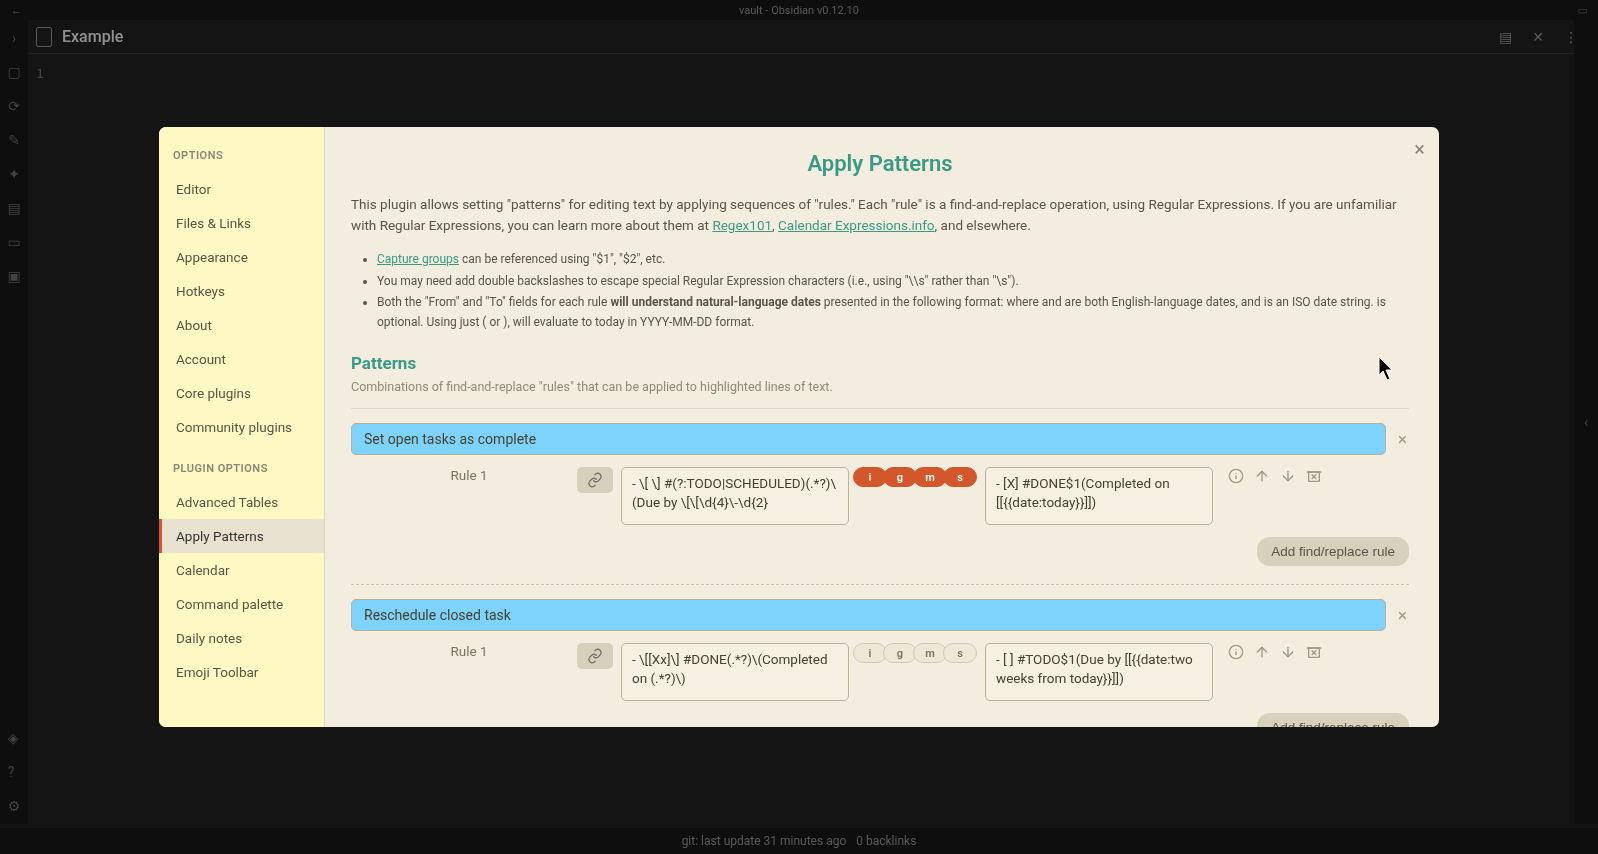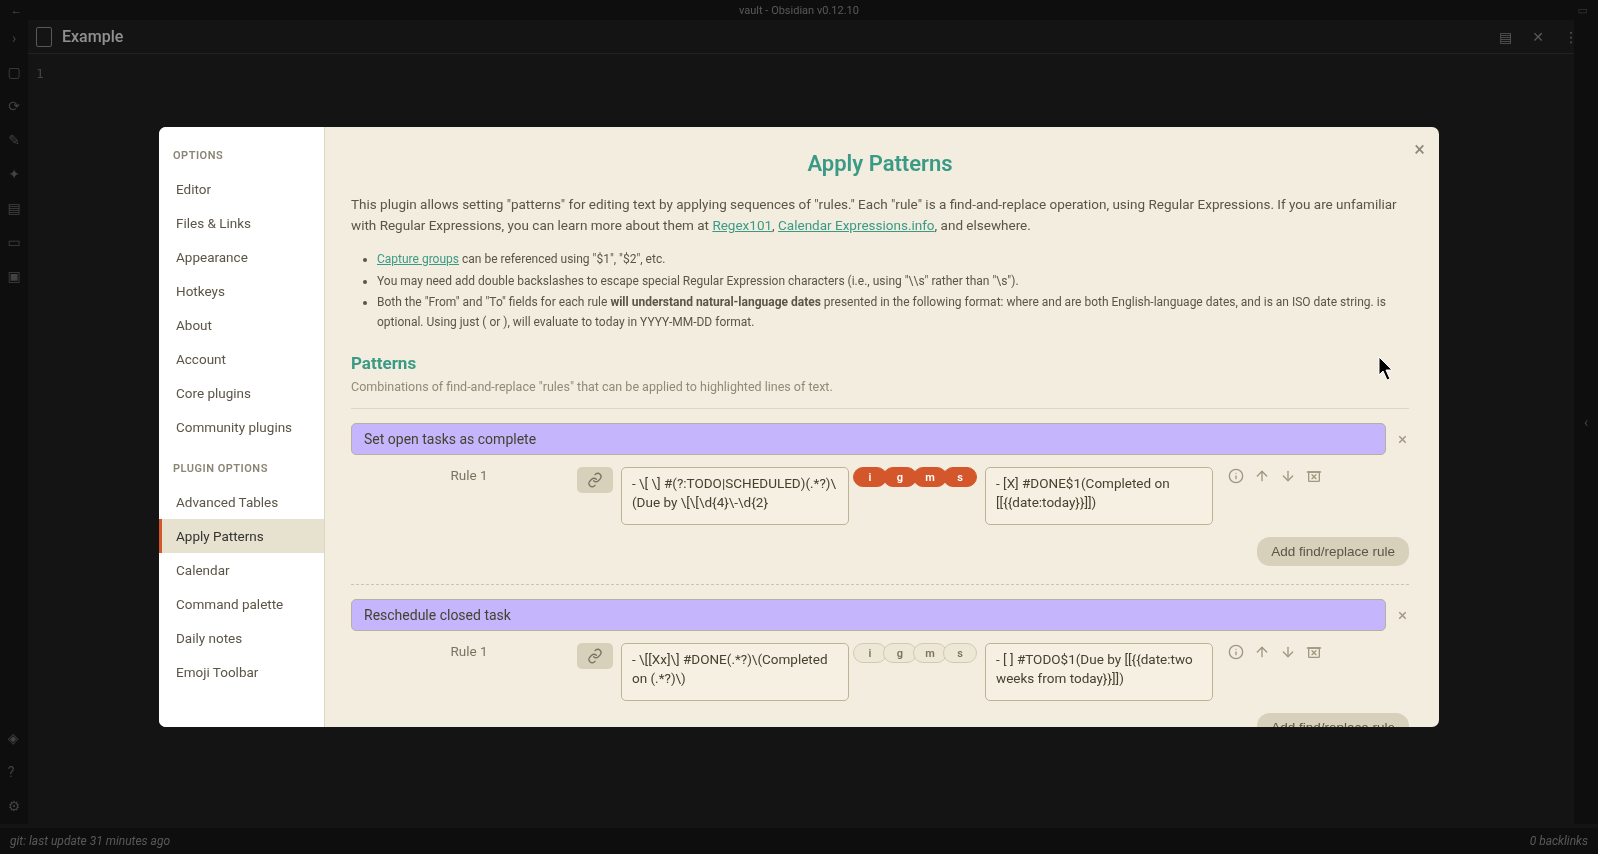--- a/index.html
+++ b/index.html
@@ -25,7 +25,7 @@
 
 .modal { position: absolute; left: 159px; top: 127px; width: 1280px; height: 600px; background: #f2eddf; border-radius: 7px; display: flex; overflow: hidden; color: #333; }
 .modal .close { position: absolute; top: 12px; right: 14px; font-size: 20px; color: #8b8575; cursor: pointer; line-height: 1; }
-.sidebar { width: 166px; padding: 22px 0 0 0; border-right: 1px solid #dcd6c5; overflow-y: auto; height: 100%; background:#ffffff;}
+.sidebar { width: 166px; padding: 22px 0 0 0; border-right: 1px solid #dcd6c5; overflow-y: auto; height: 100%; background:#fef9c3;}
 .sidebar-heading { font-size: 11px; font-weight: 600; letter-spacing: 0.5px; color: #8b8575; padding: 0 14px 10px; }
 .sidebar-item { padding: 9px 14px; font-size: 13.5px; color: #5a5547; border-left: 3px solid transparent; cursor: pointer; }
 .sidebar-item.active { background: #e7e1cf; border-left-color: #d4572b; color: #333; }

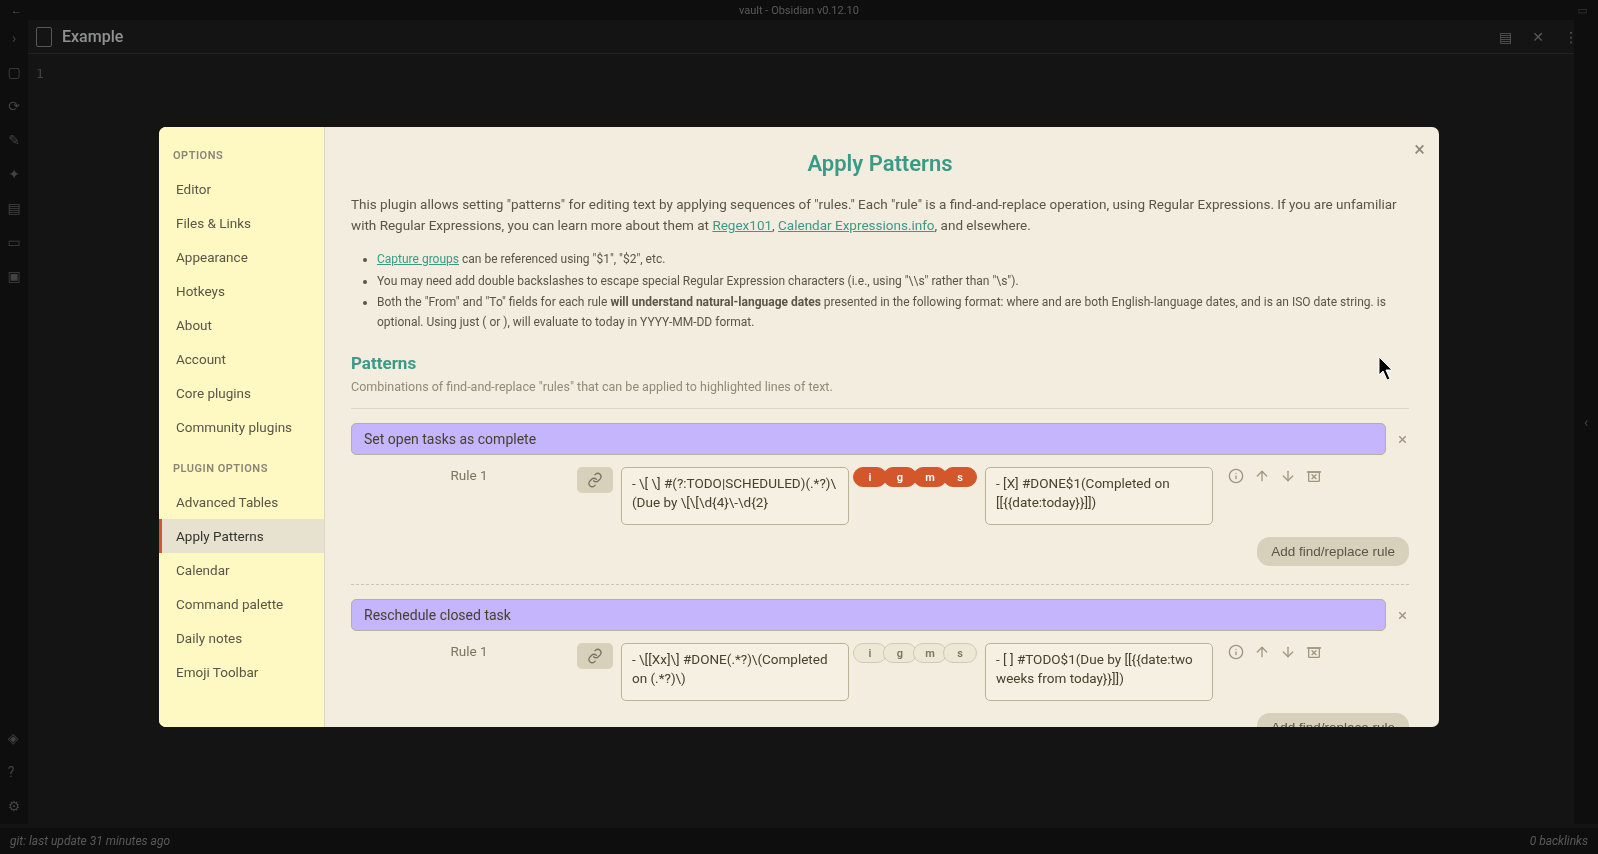--- a/index.html
+++ b/index.html
@@ -42,7 +42,7 @@
 .section-sub { font-size: 12.5px; color: #908a77; margin-bottom: 14px; }
 
 .pattern-name-row { display: flex; align-items: center; gap: 10px; margin-bottom: 12px; }
-.pattern-name-input { flex: 1; background: #c4b5fd; border: 1px solid #b8b09a; border-radius: 5px; padding: 7px 12px; font-size: 14px; color: #47422f; font-family: inherit; }
+.pattern-name-input { flex: 1; background: #7dd3fc; border: 1px solid #b8b09a; border-radius: 5px; padding: 7px 12px; font-size: 14px; color: #47422f; font-family: inherit; }
 .pattern-del { color: #a09781; font-size: 17px; cursor: pointer; padding: 0 2px; }
 
 .rule-row { display: flex; align-items: flex-start; gap: 8px; margin-bottom: 12px; padding-left: 18px; }

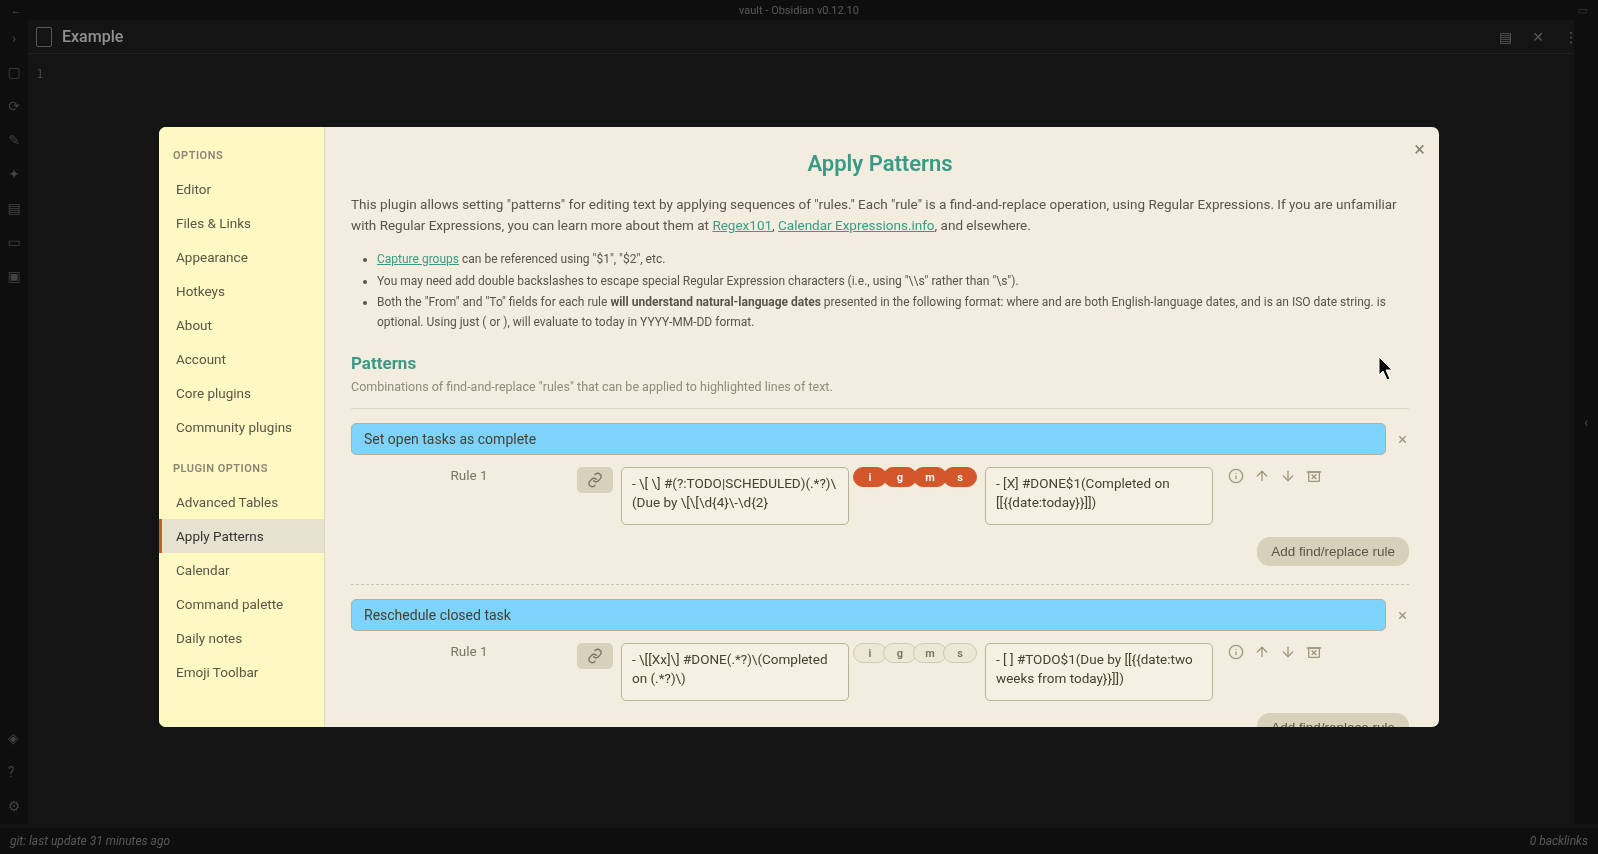--- a/index.html
+++ b/index.html
@@ -18,7 +18,7 @@
 .left-ribbon .bot { margin-top: auto; margin-bottom: 10px; display: flex; flex-direction: column; gap: 18px;}
 .right-ribbon { position: absolute; right: 0; top: 20px; bottom: 30px; width: 24px; background: #161616; display:flex; align-items:center; justify-content:center; color:#666; }
 .gutter { position: absolute; left: 36px; top: 66px; color: #666; font-family: monospace; font-size: 13px; }
-.statusbar { position: absolute; bottom: 0; left: 0; right: 0; height: 26px; background: #161616; color: #888; font-size: 12px; display: flex; align-items: center; justify-content: space-between; padding: 0 10px; gap: 10px; font-style: italic; }
+.statusbar { position: absolute; bottom: 0; left: 0; right: 0; height: 26px; background: #161616; color: #888; font-size: 12px; display: flex; align-items: center; justify-content: center; padding: 0 10px; gap: 10px; }
 
 .dim-overlay { position: absolute; inset: 0; background: rgba(0,0,0,0.35); }
 

